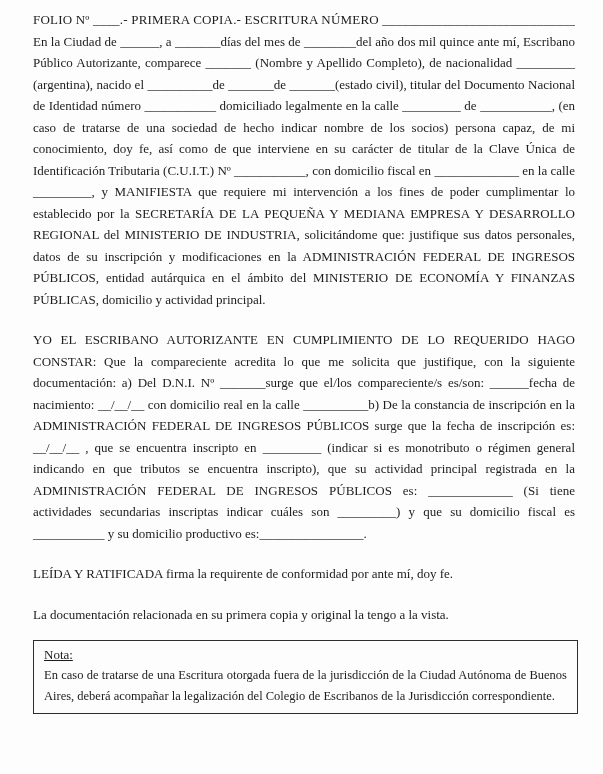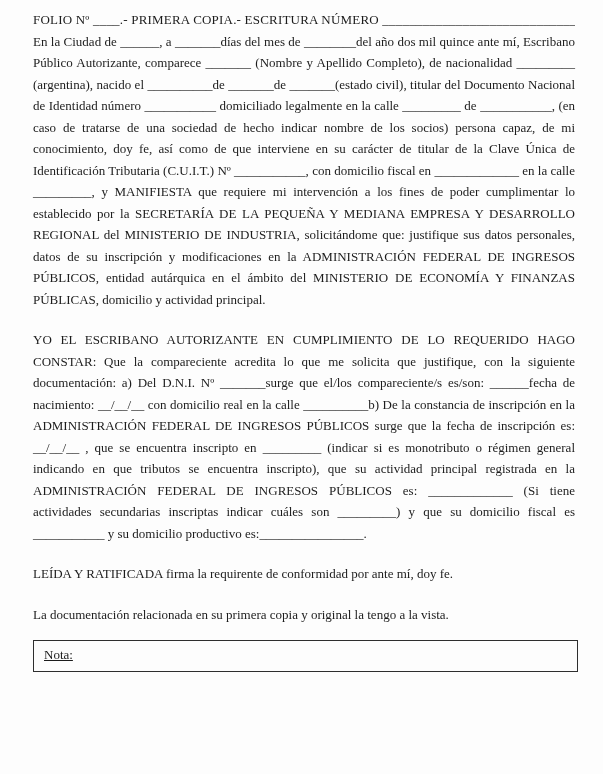--- a/index.html
+++ b/index.html
@@ -70,6 +70,7 @@
 
   <div class="note-box">
     <div class="note-label">Nota:</div>
+    <p class="note-text">En caso de tratarse de una Escritura otorgada fuera de la jurisdicción de la Ciudad Autónoma de Buenos Aires, deberá  acompañar  la legalización del Colegio de Escribanos de la Jurisdicción correspondiente.</p>
   </div>
 
 </div>

